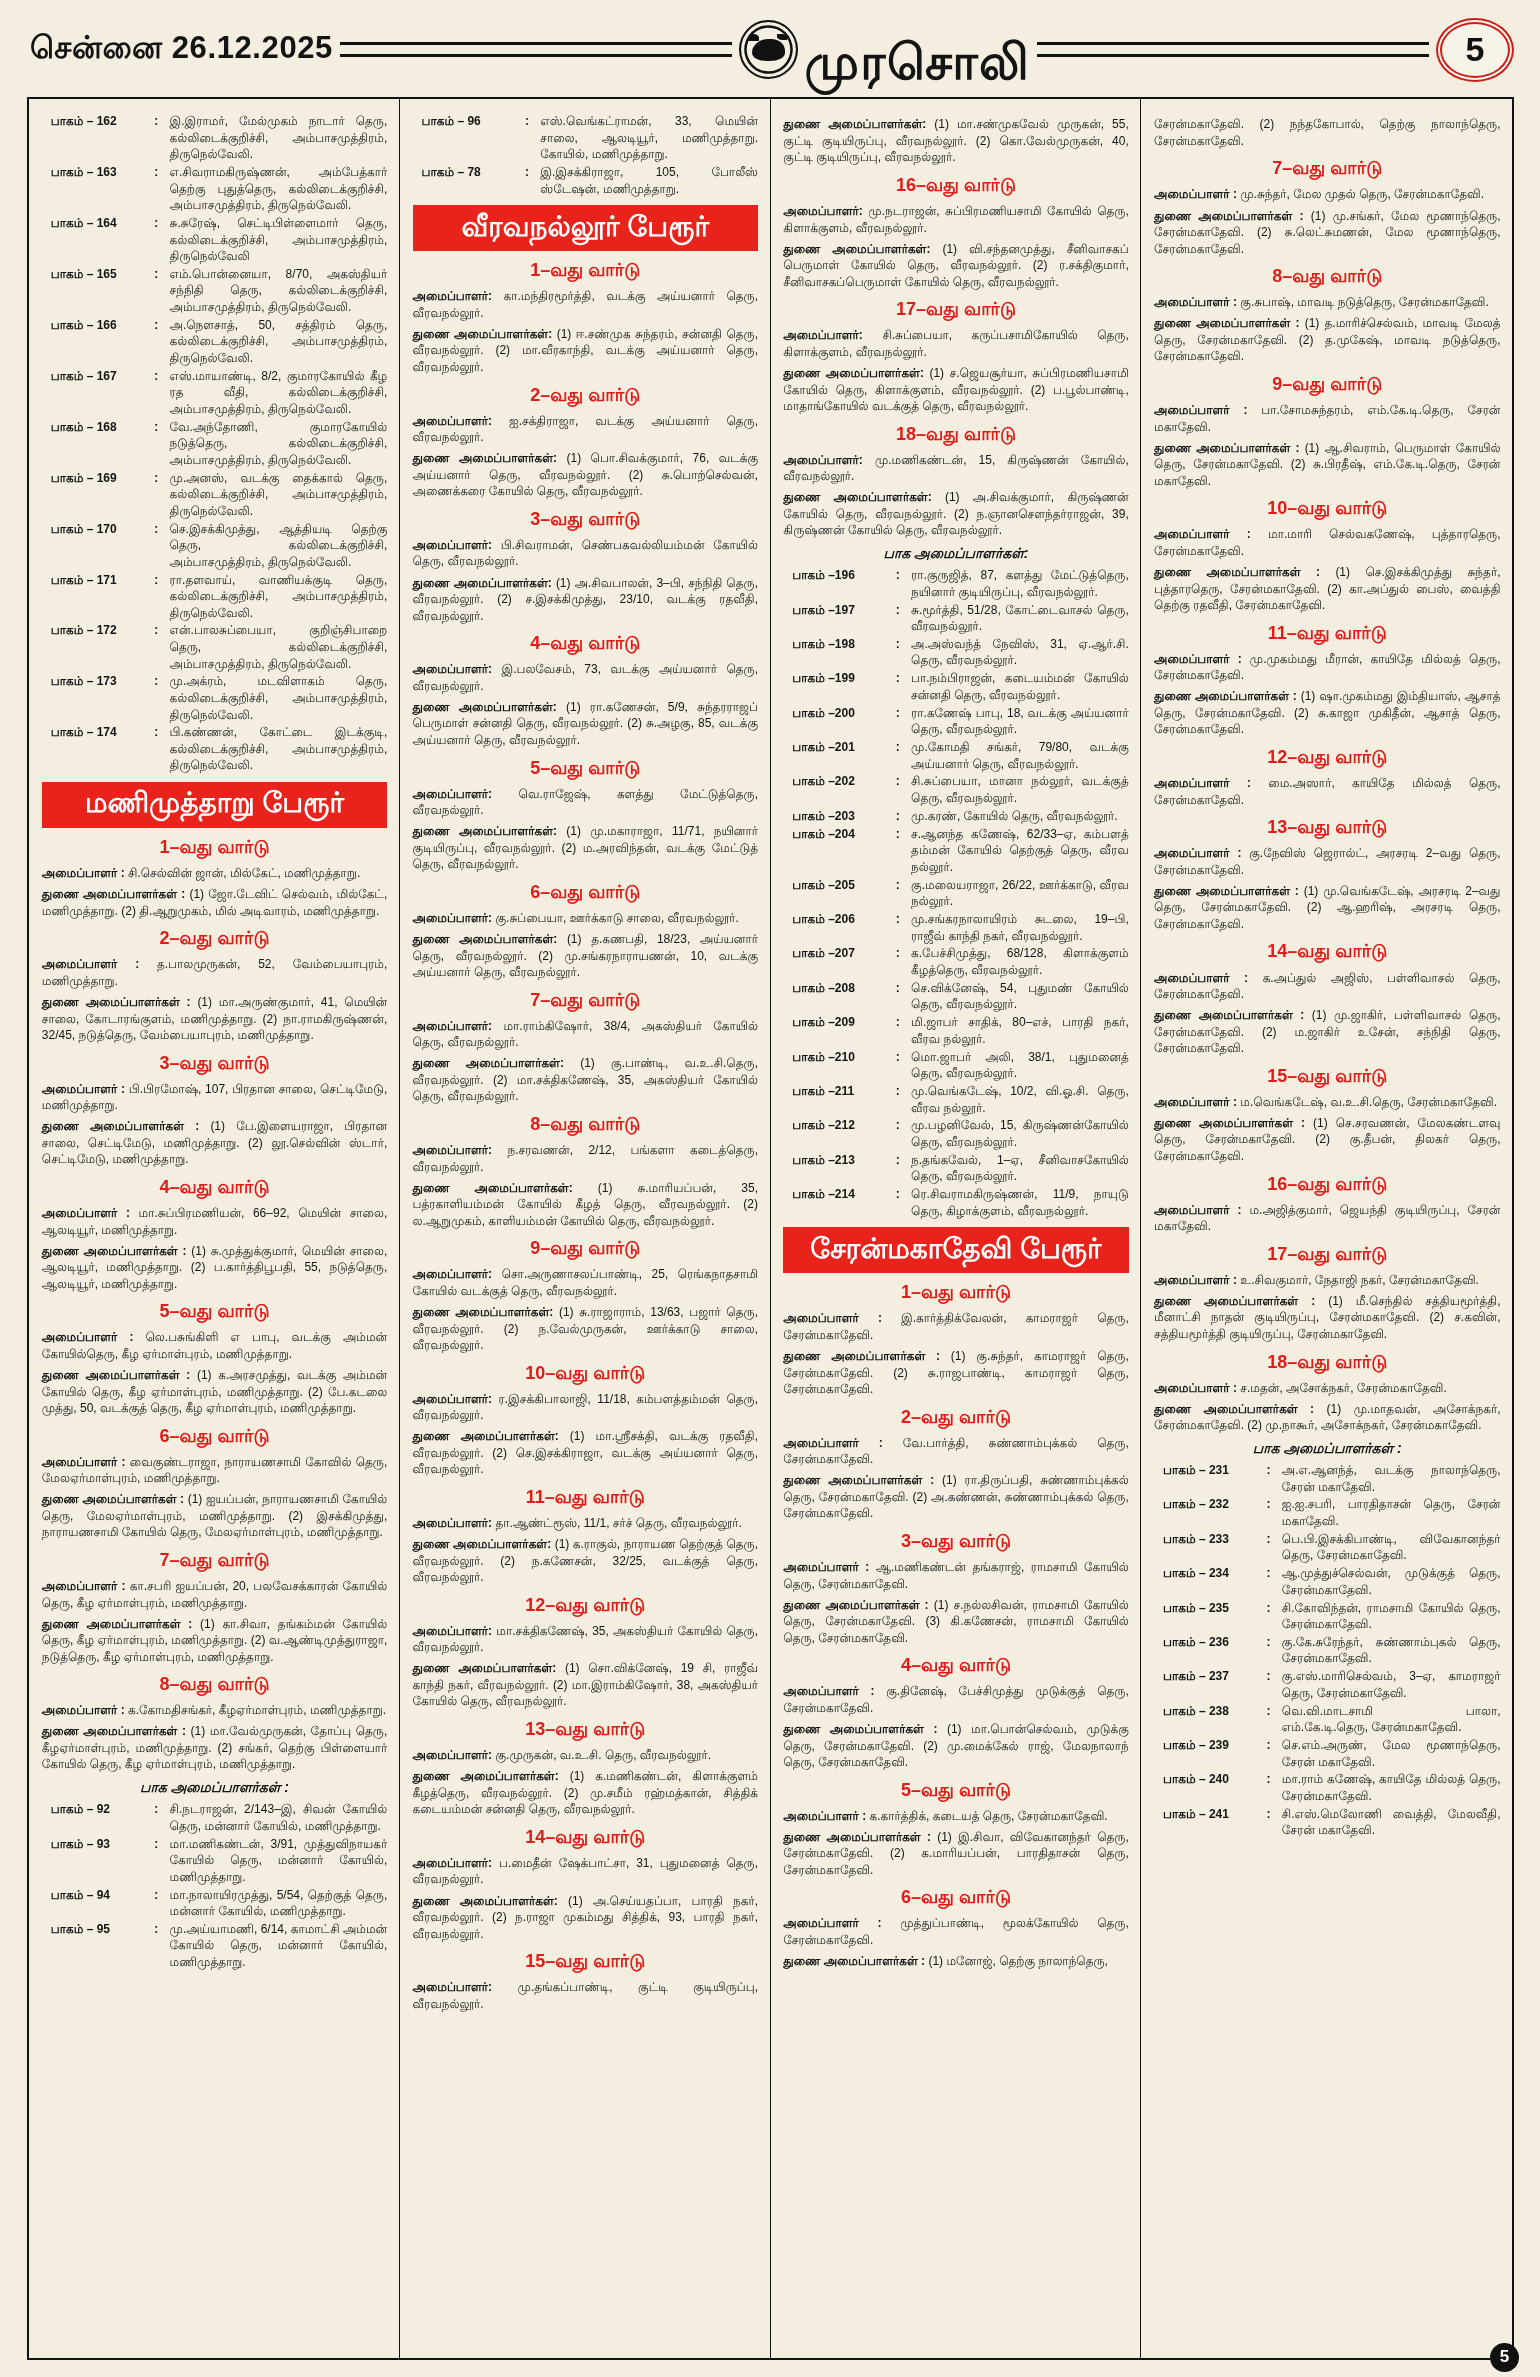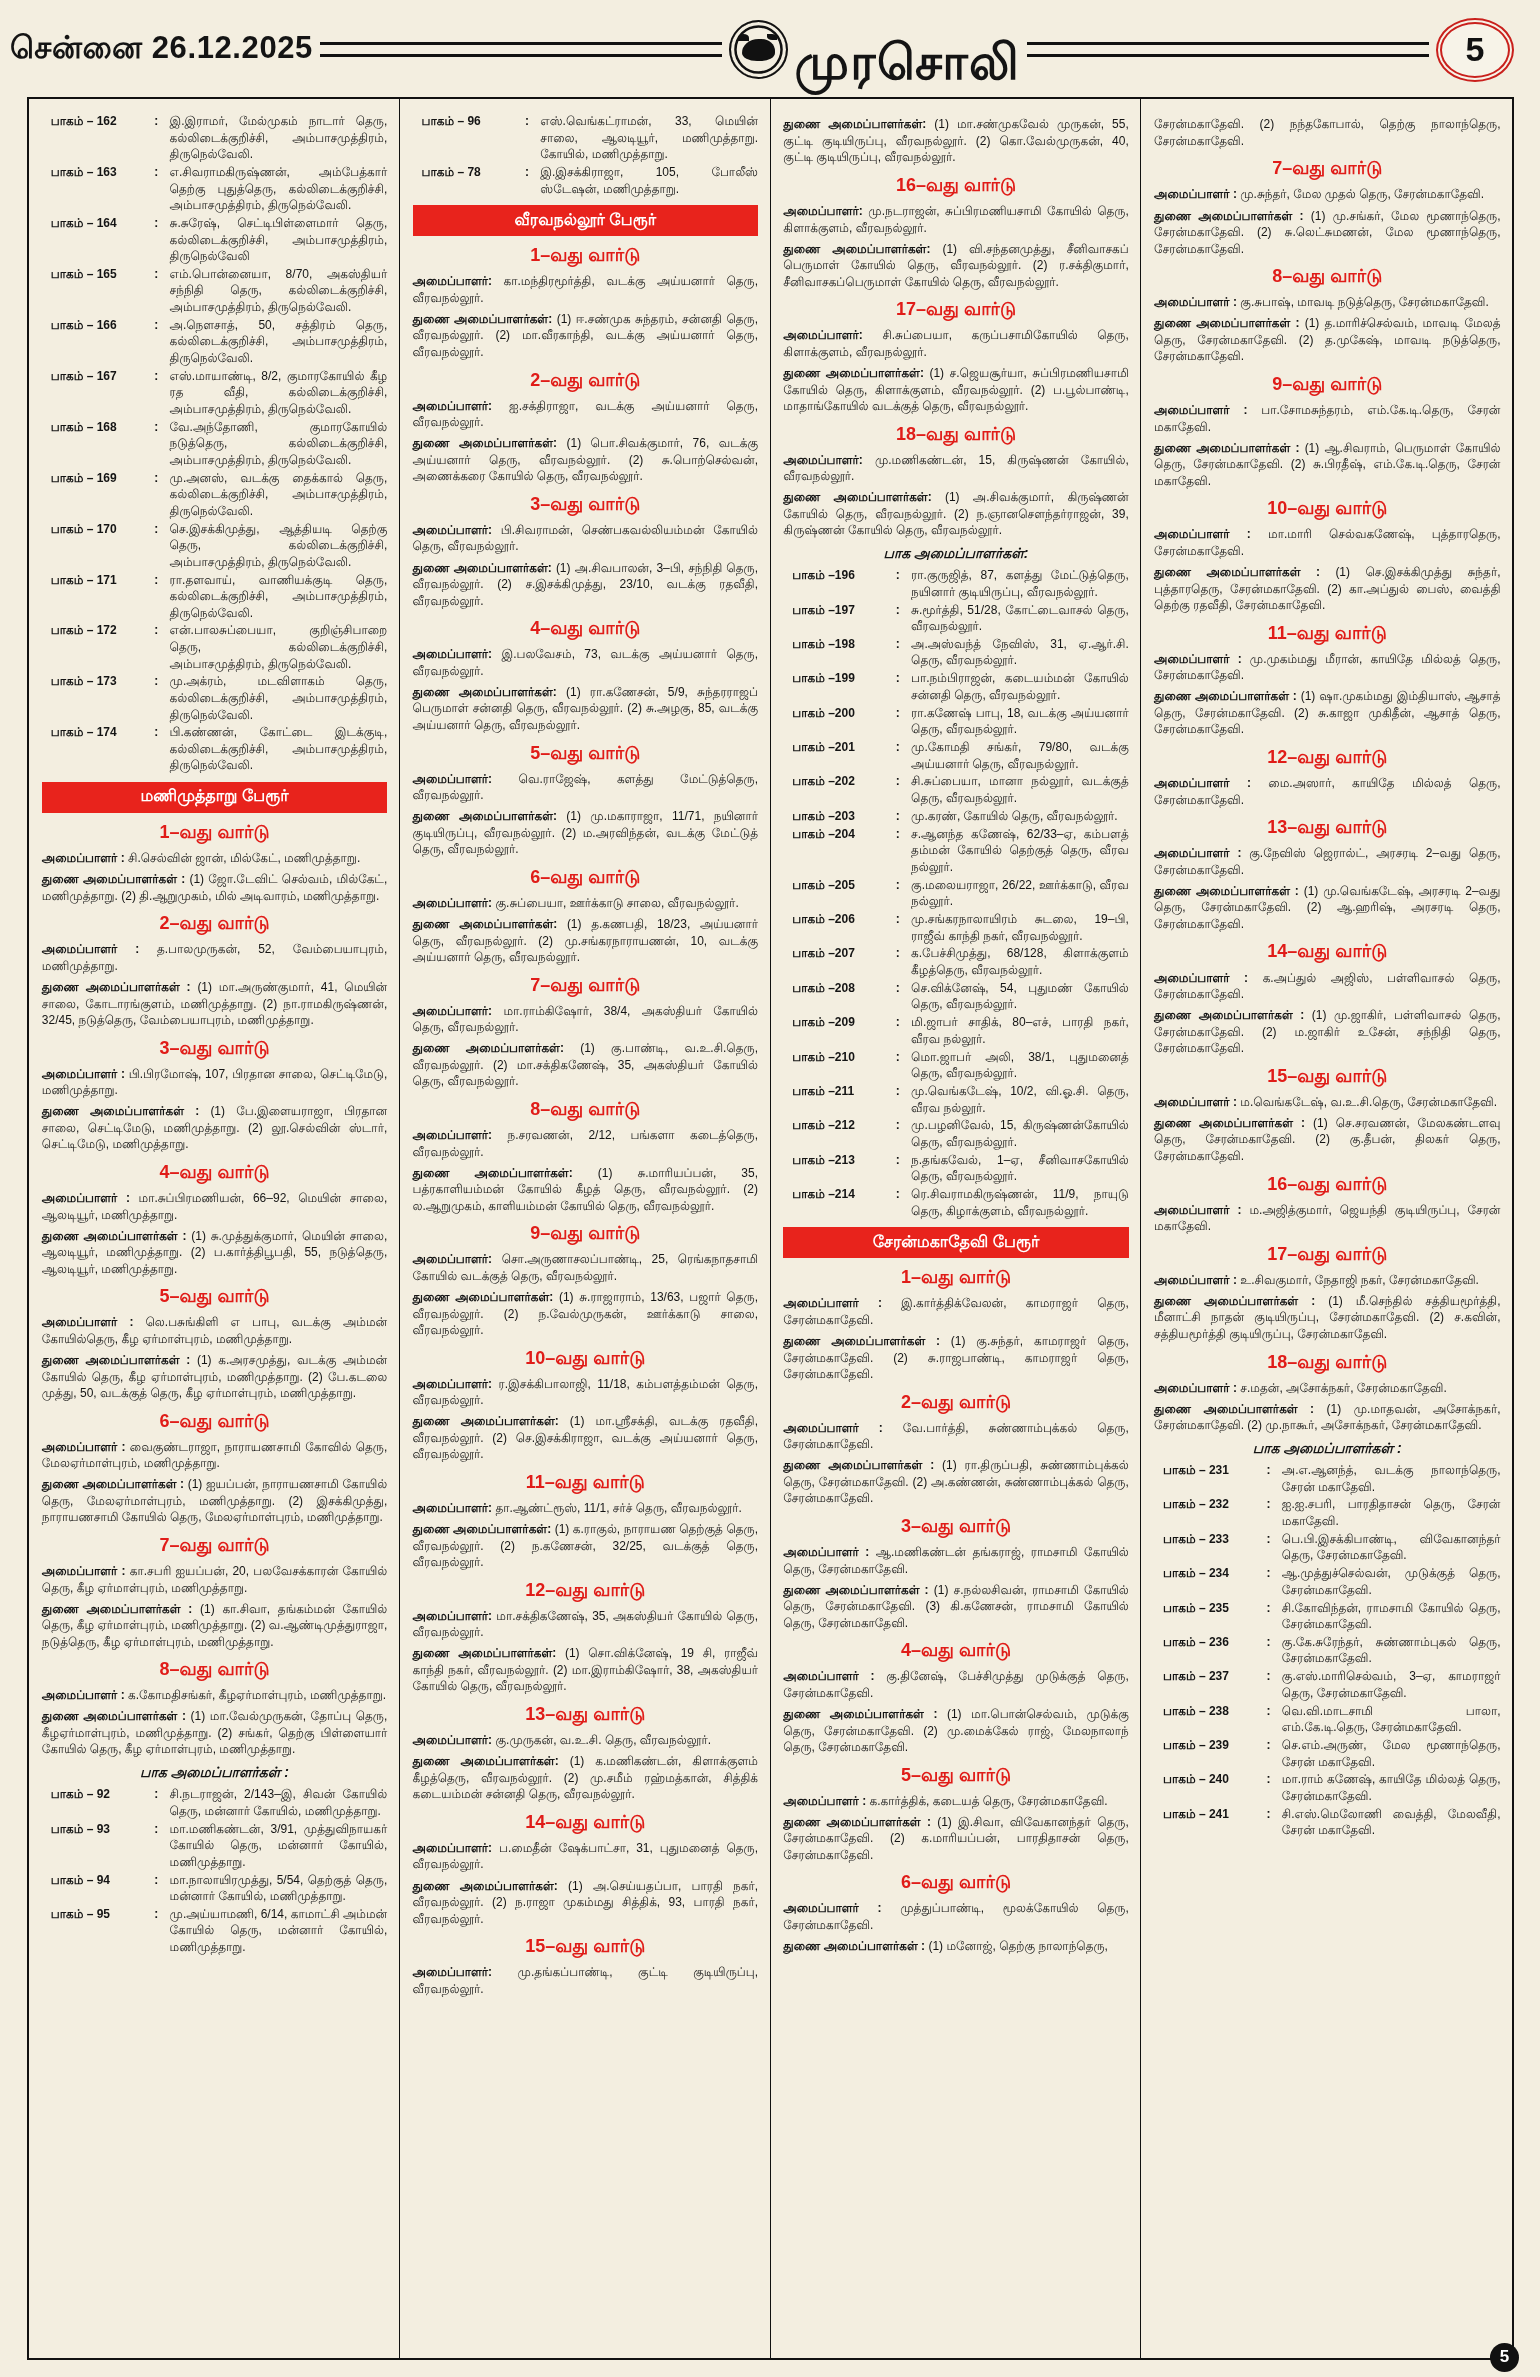--- a/index.html
+++ b/index.html
@@ -5,7 +5,7 @@
   html,body{margin:0;padding:0;background:#9a958a;}
   .page{position:relative;width:1541px;height:2377px;background:#f3eee0;font-family:"Liberation Sans","DejaVu Sans",sans-serif;color:#141414;overflow:hidden;}
   
-  .header{position:absolute;top:16.6px;left:10px;right:27px;height:66px;display:flex;align-items:center;gap:7px;}
+  .header{position:absolute;top:16.6px;left:30px;right:27px;height:66px;display:flex;align-items:center;gap:7px;}
   .place-date{font-size:31px;font-weight:bold;white-space:nowrap;letter-spacing:0.6px;}
   .hrule{flex:1;height:9px;border-top:3.2px solid #111;border-bottom:3.2px solid #111;}
   .hrule.short{flex:1;}

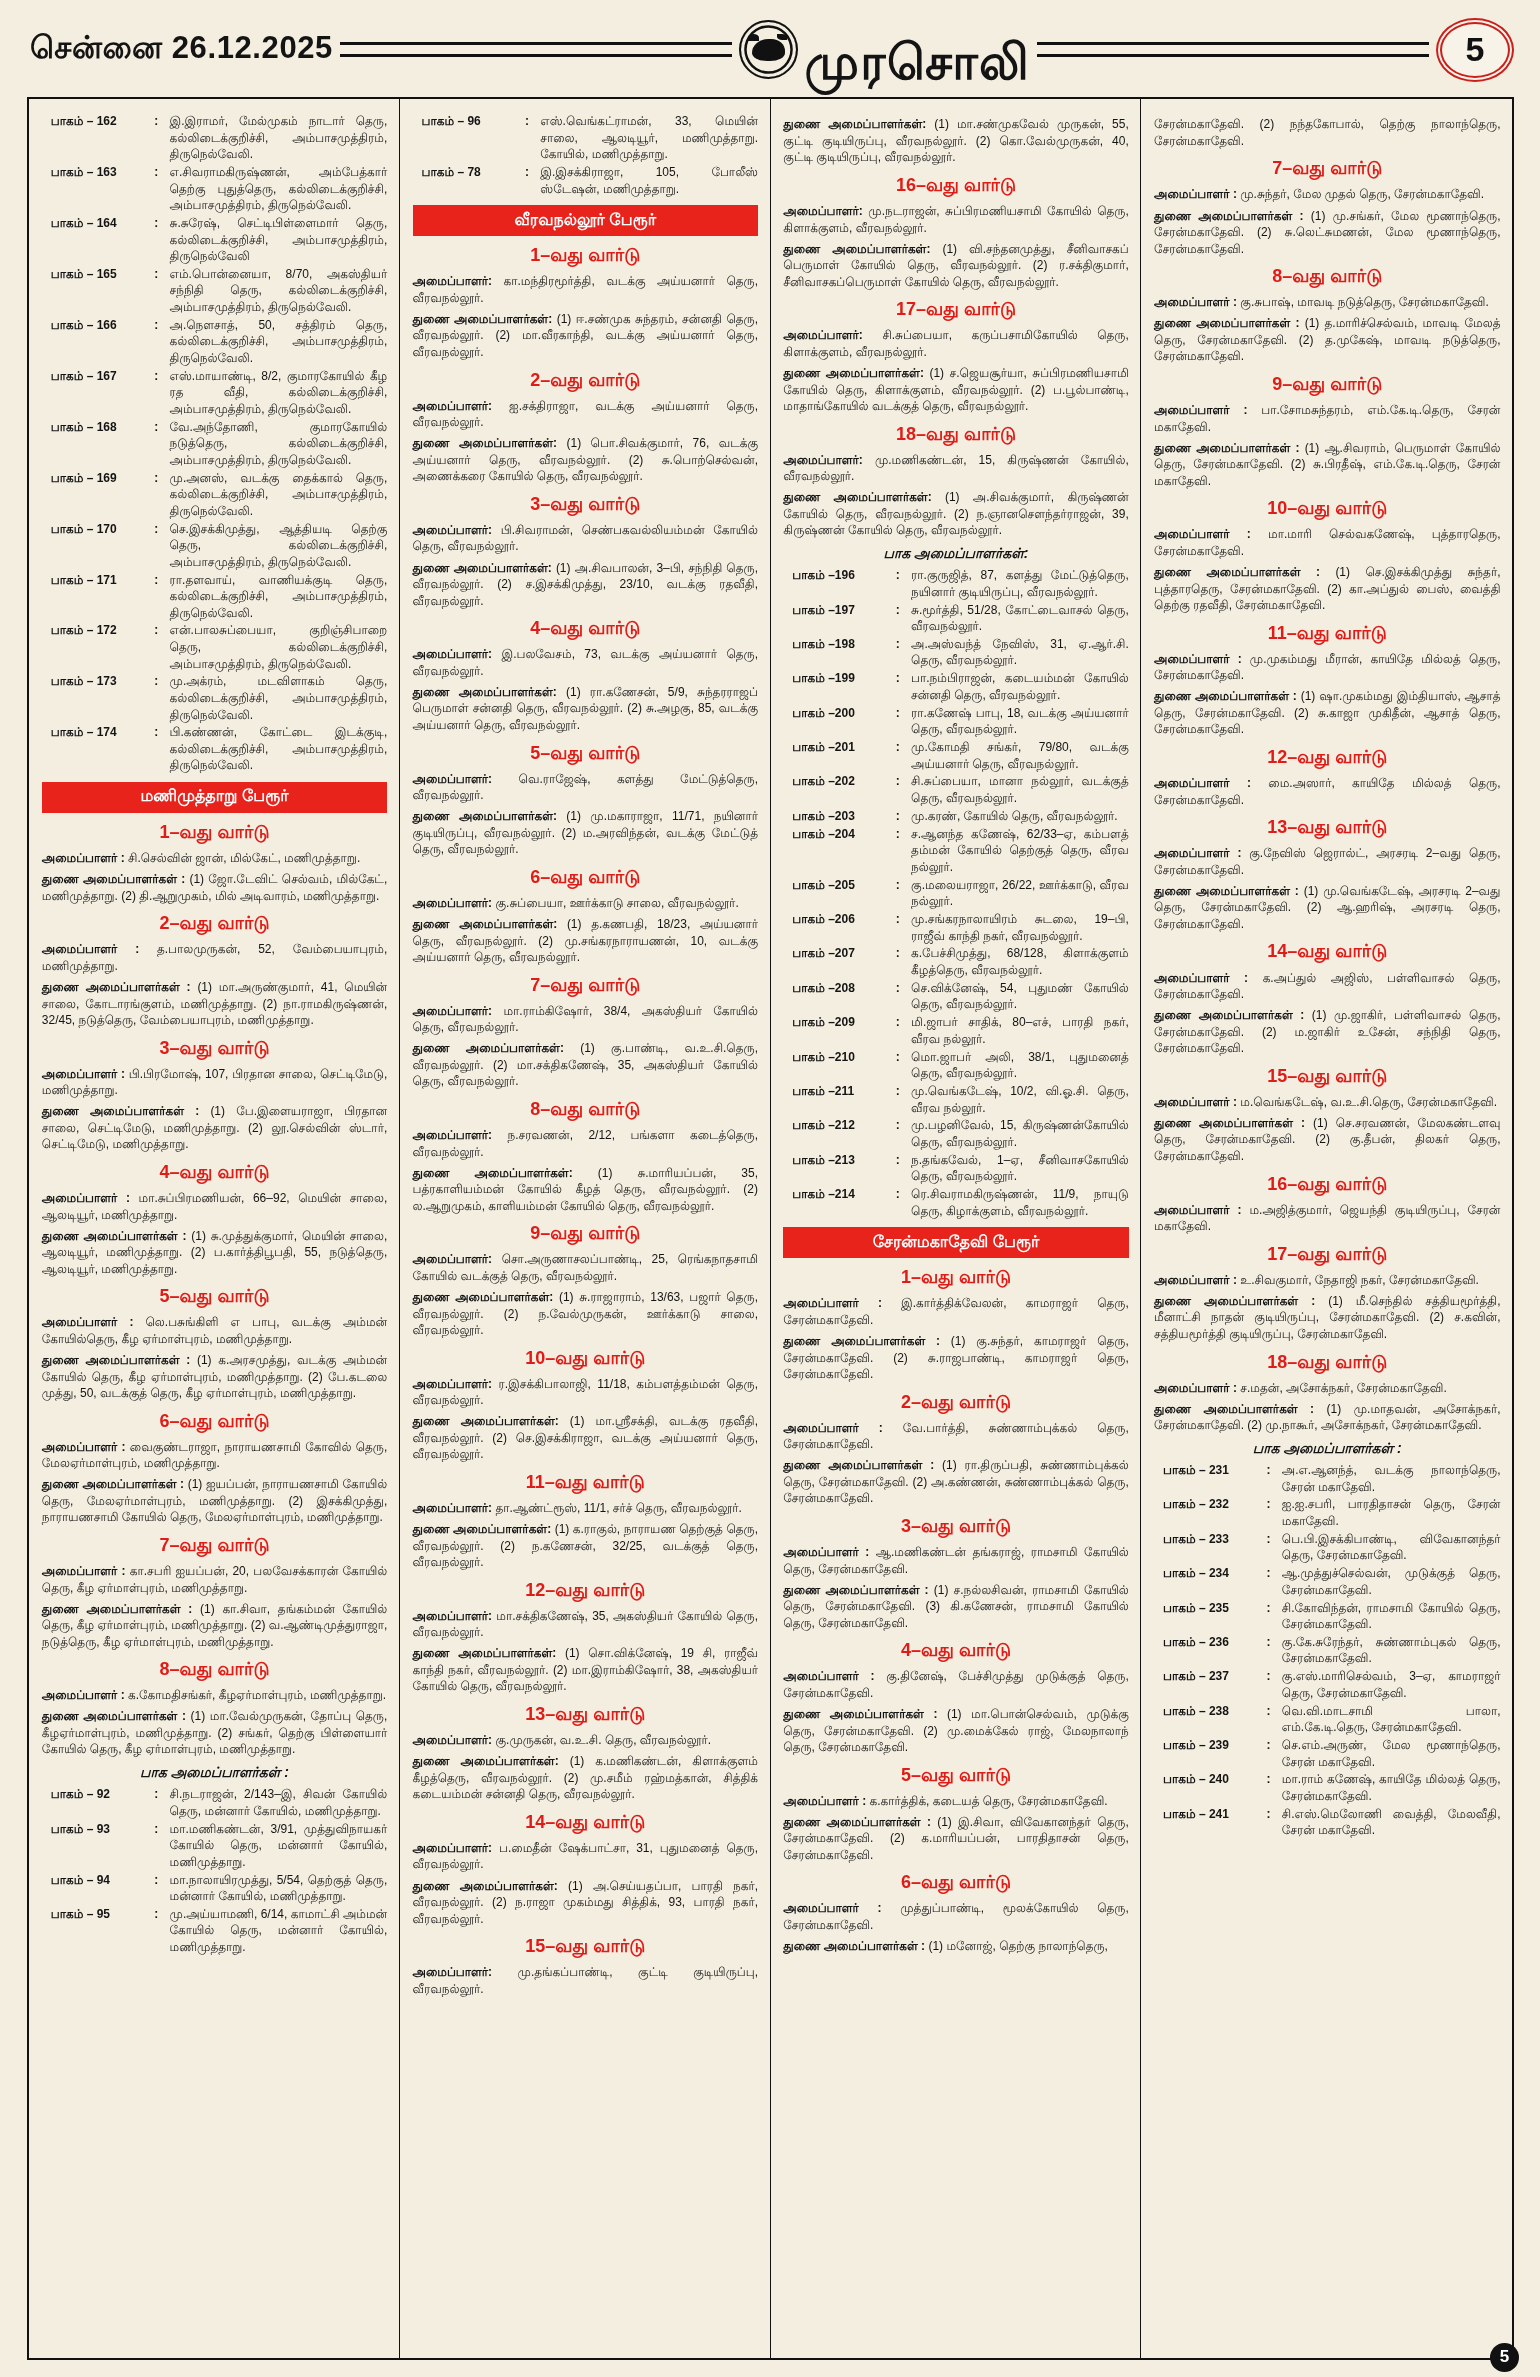--- a/index.html
+++ b/index.html
@@ -28,7 +28,7 @@
   .para{font-size:12px;line-height:1.38;text-align:justify;margin:4.5px 0;}
   .para b{font-weight:bold;}
   .ward{color:#e01c18;font-weight:bold;font-size:18px;text-align:center;margin:9px 0 5.1px;}
-  .banner{background:#e8231c;color:#ffffff;font-weight:bold;font-size:16px;text-align:center;padding:5.7px 2.6px;margin:7.7px 0 3.8px;}
+  .banner{background:#e8231c;color:#ffffff;font-weight:bold;font-size:28px;text-align:center;padding:5.7px 2.6px;margin:7.7px 0 3.8px;}
   .centerhead{font-weight:bold;font-size:14px;text-align:center;margin:6.4px 0 3.8px;font-style:italic;}
   .corner-badge{position:absolute;right:22px;bottom:5.1px;width:29px;height:29px;background:#111;color:#fff;border-radius:50%;display:flex;align-items:center;justify-content:center;font-size:17px;font-weight:bold;}
 </style>

